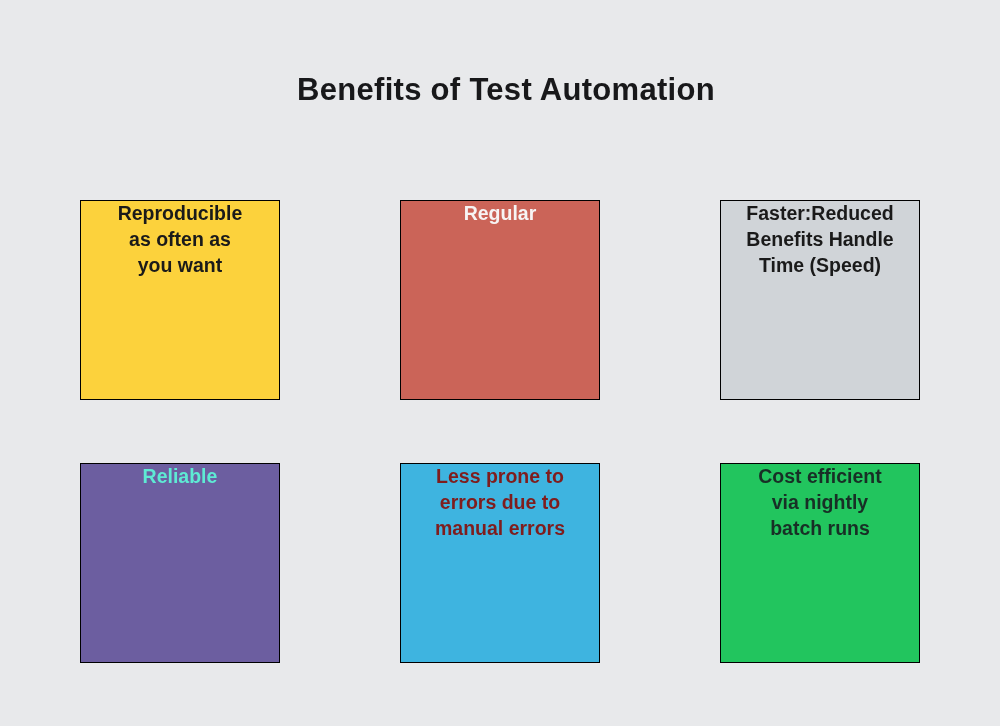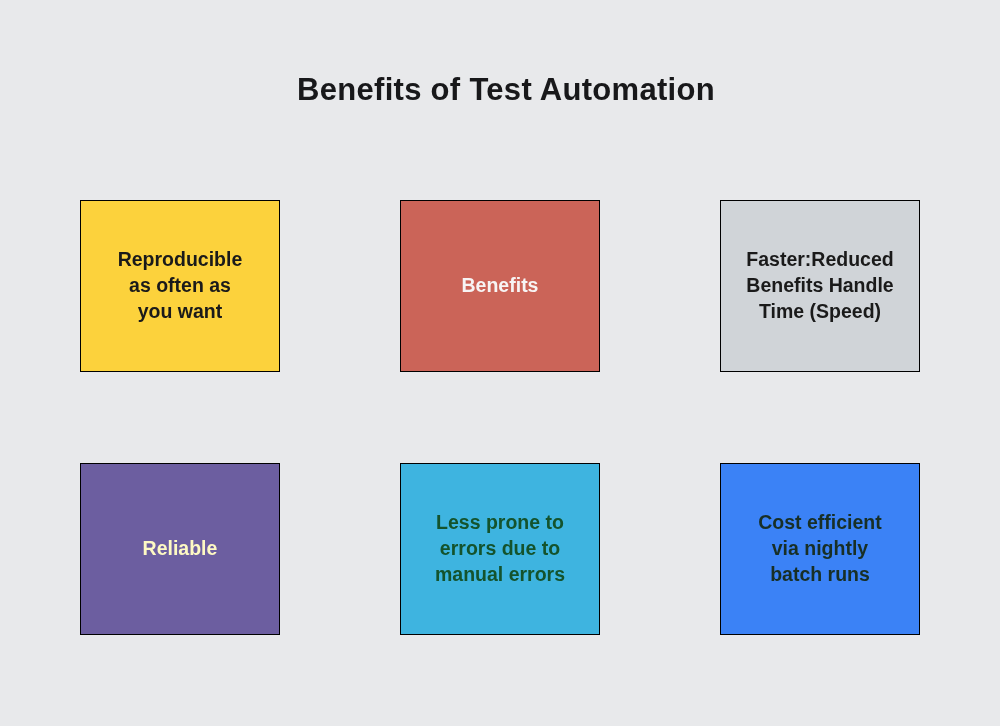--- a/index.html
+++ b/index.html
@@ -27,11 +27,11 @@
   .card {
     position: absolute;
     width: 200px;
-    height: 172px;
+    height: 200px;
     box-sizing: border-box;
     border: 1px solid #000;
     display: flex;
-    align-items: center;
+    align-items: flex-start;
     justify-content: center;
     text-align: center;
   }

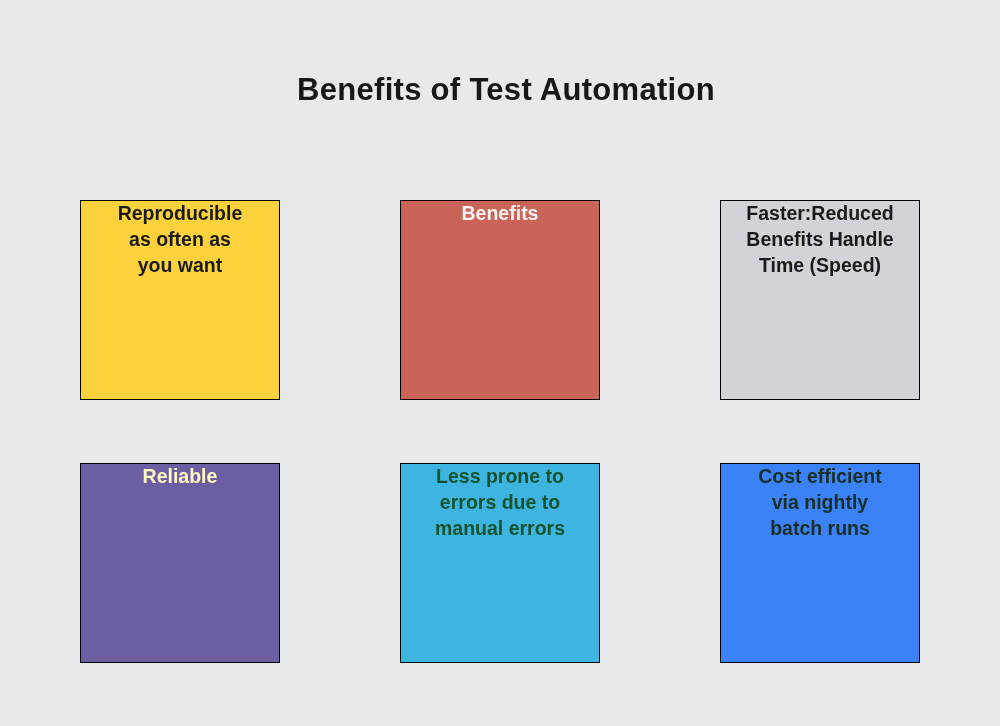--- a/index.html
+++ b/index.html
@@ -62,7 +62,7 @@
 </div>
 
 <div class="card pos-r1c2" style="background-color: rgb(203, 100, 88); border-color: rgb(0, 0, 0);">
-  <span class="card-label" style="color: rgb(247, 244, 244);">Benefits</span>
+  <span class="card-label" style="color: rgb(247, 244, 244);">Regular</span>
 </div>
 
 <div class="card pos-r1c3" style="background-color: rgb(208, 212, 216); border-color: rgb(0, 0, 0);">

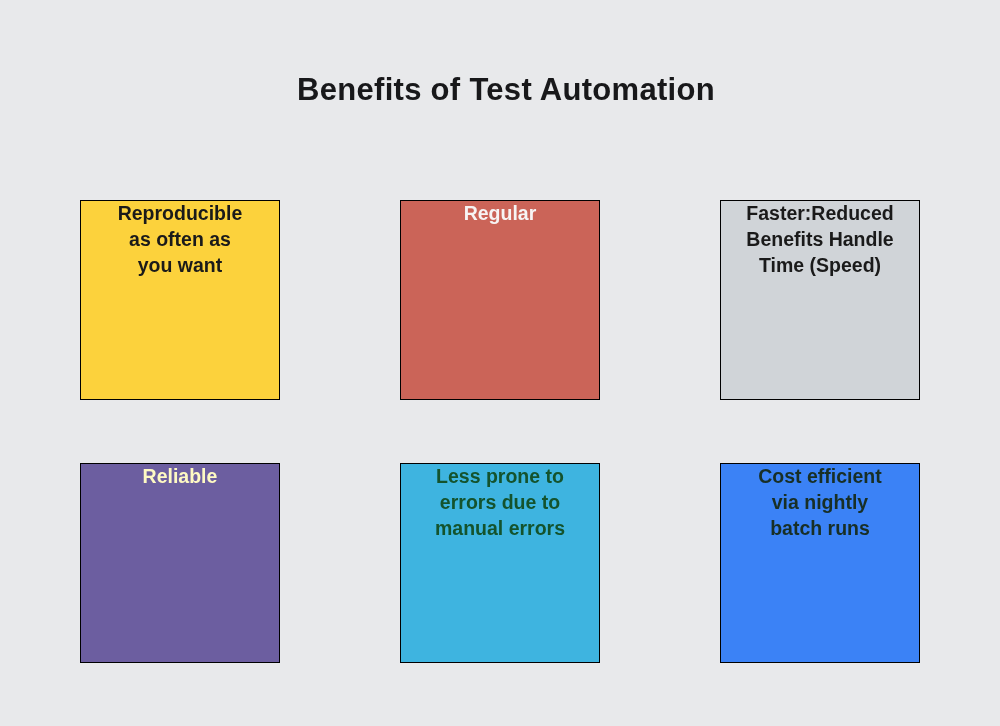--- a/index.html
+++ b/index.html
@@ -72,7 +72,7 @@
 </div>
 
 <div class="card pos-r2c1" style="background-color: rgb(108, 94, 160); border-color: rgb(0, 0, 0);">
-  <span class="card-label" style="color: #fef9c3;">Reliable</span>
+  <span class="card-label" style="color: #5eead4;">Reliable</span>
 </div>
 
 <div class="card pos-r2c2" style="background-color: rgb(62, 180, 224); border-color: rgb(0, 0, 0);">

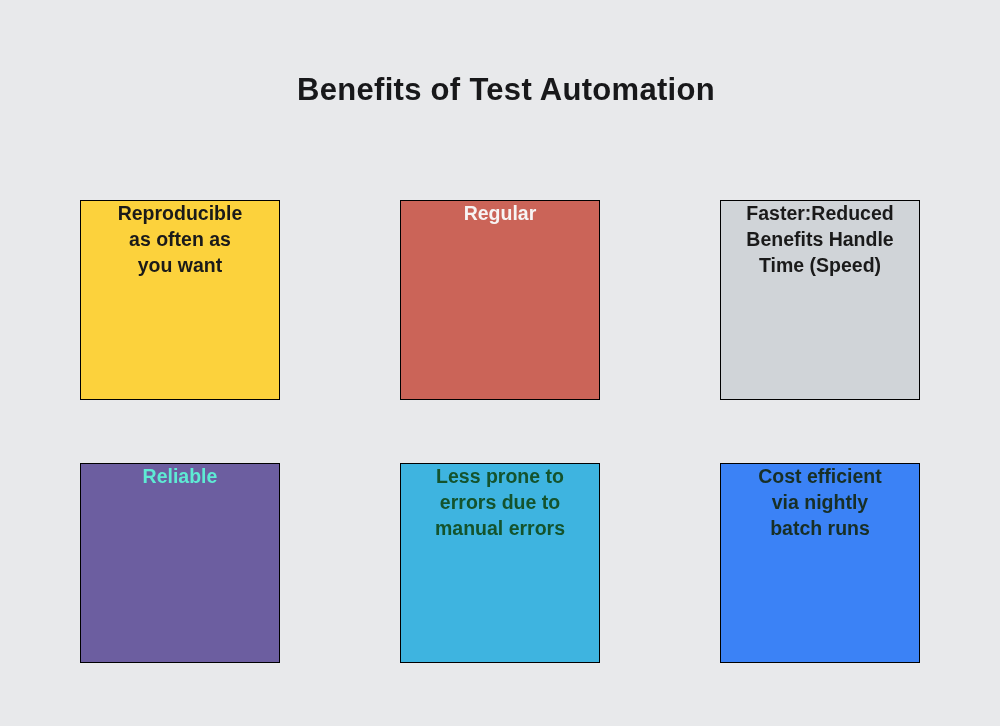--- a/index.html
+++ b/index.html
@@ -76,7 +76,7 @@
 </div>
 
 <div class="card pos-r2c2" style="background-color: rgb(62, 180, 224); border-color: rgb(0, 0, 0);">
-  <span class="card-label" style="color: #14532d;">Less prone to
+  <span class="card-label" style="color: #7f1d1d;">Less prone to
 errors due to
 manual errors</span>
 </div>

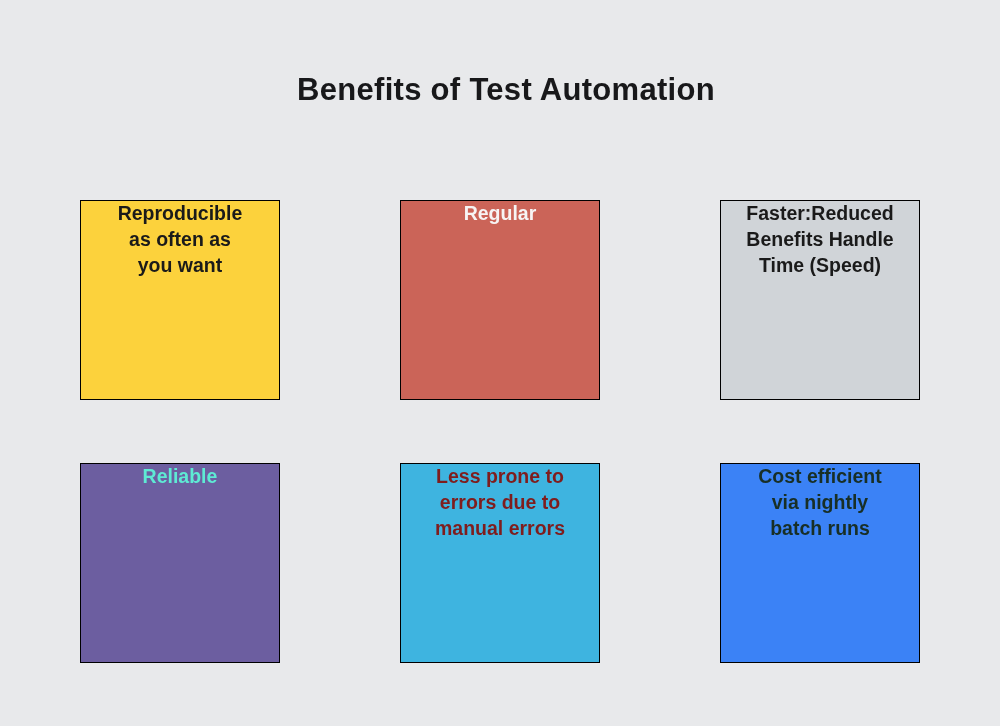--- a/index.html
+++ b/index.html
@@ -81,7 +81,7 @@
 manual errors</span>
 </div>
 
-<div class="card pos-r2c3" style="background-color: #3b82f6; border-color: rgb(0, 0, 0);">
+<div class="card pos-r2c3" style="background-color: #22c55e; border-color: rgb(0, 0, 0);">
   <span class="card-label" style="color: rgb(24, 47, 38);">Cost efficient
 via nightly
 batch runs</span>

